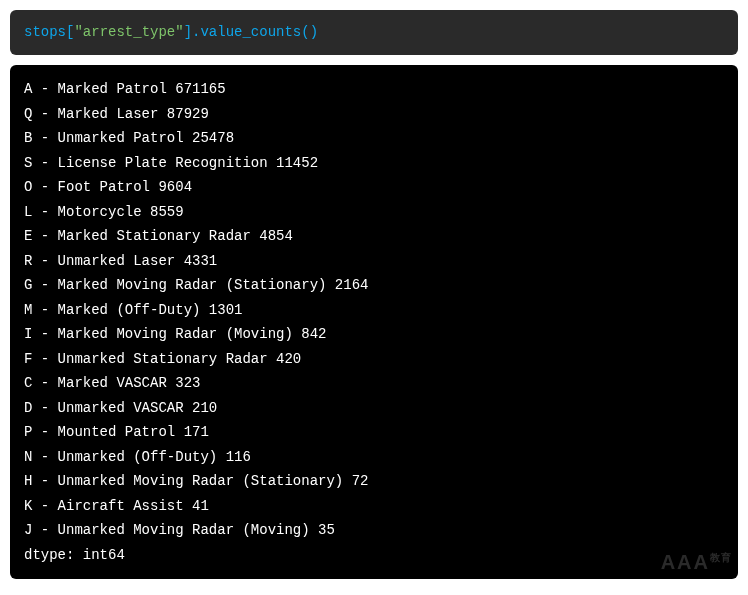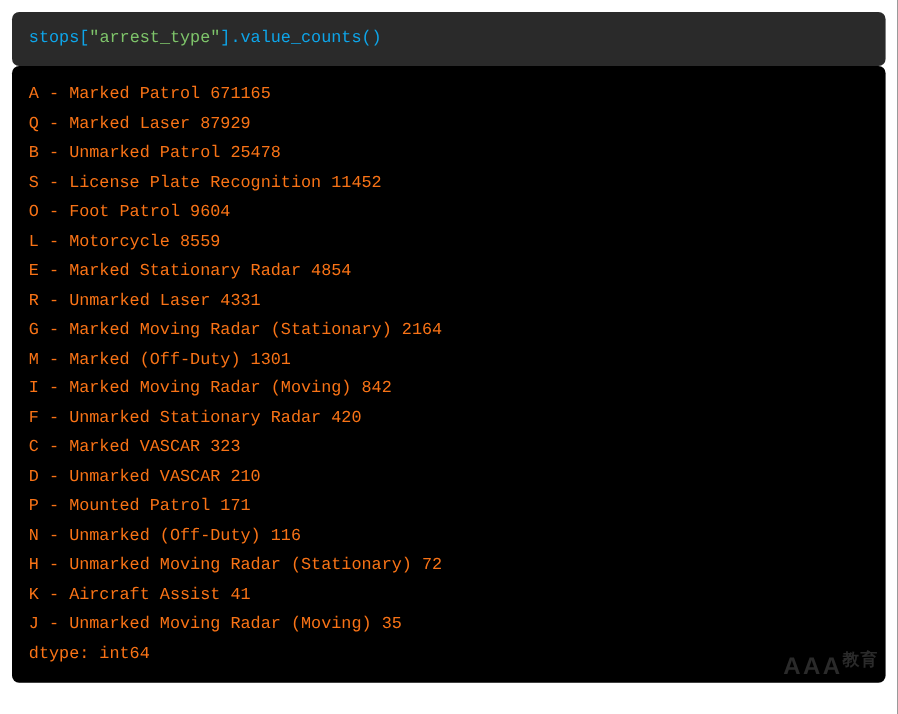--- a/index.html
+++ b/index.html
@@ -22,8 +22,9 @@
   .output-cell {
     background: #000000;
     border-radius: 6px;
+    margin-top: 10px;
     padding: 12px 14px;
-    color: #f97316;
+    color: #ffffff;
     line-height: 1.75;
     white-space: pre;
   }

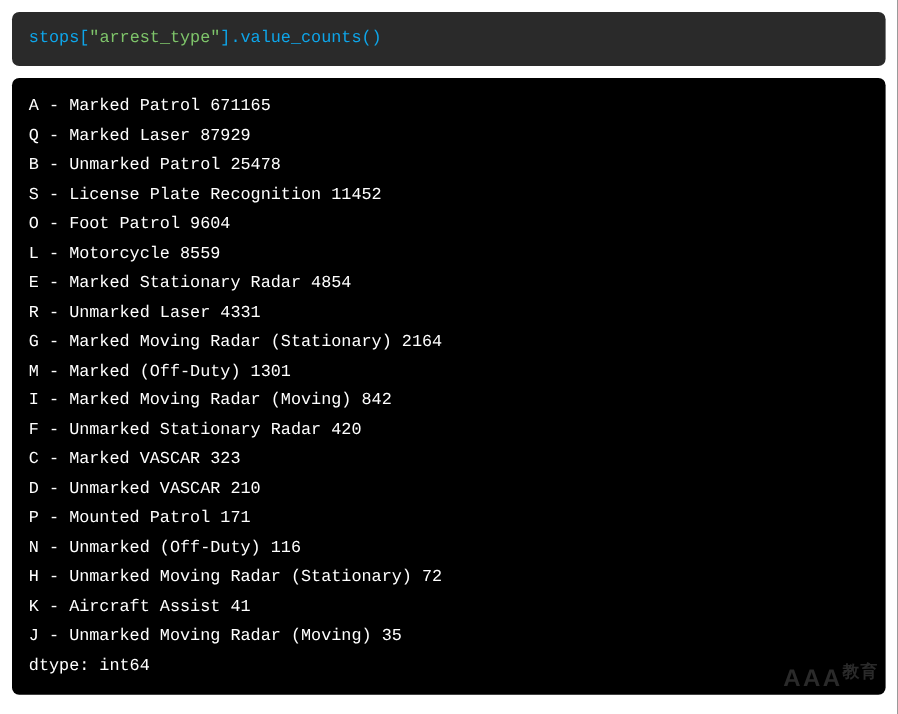--- a/index.html
+++ b/index.html
@@ -43,7 +43,7 @@
     pointer-events: none;
   }
   .watermark .sub {
-    font-size: 14px;
+    font-size: 10px;
     letter-spacing: 1px;
     display: inline-block;
     vertical-align: super;

